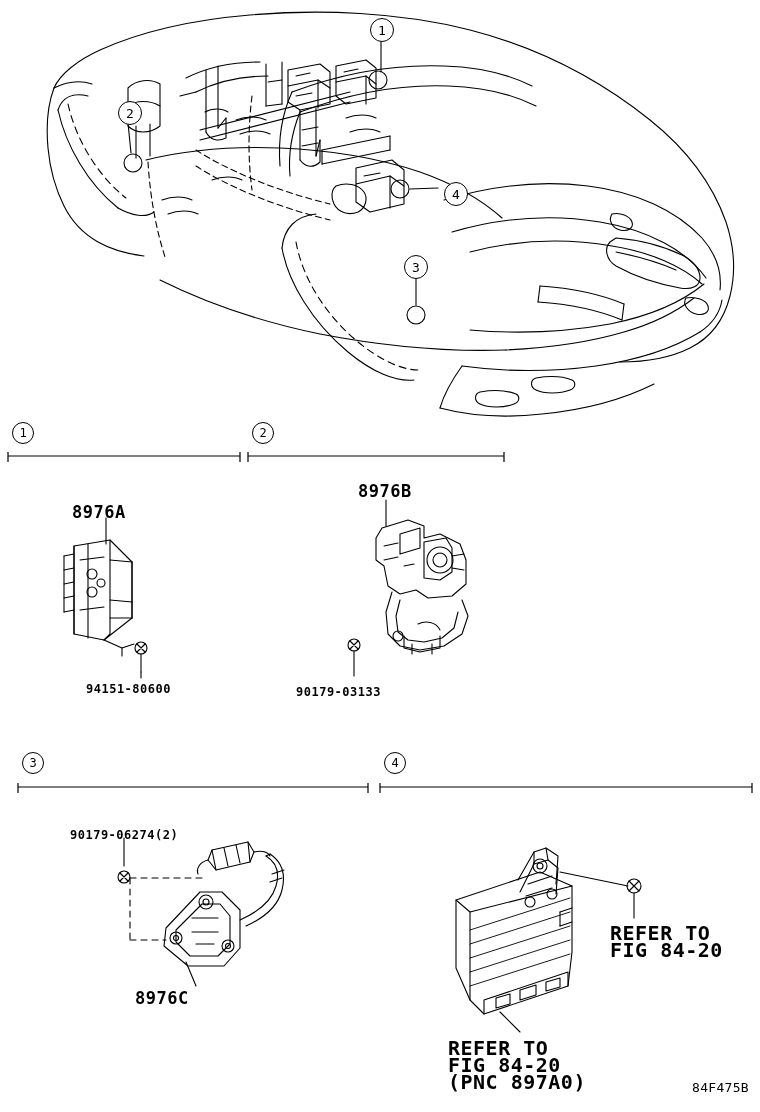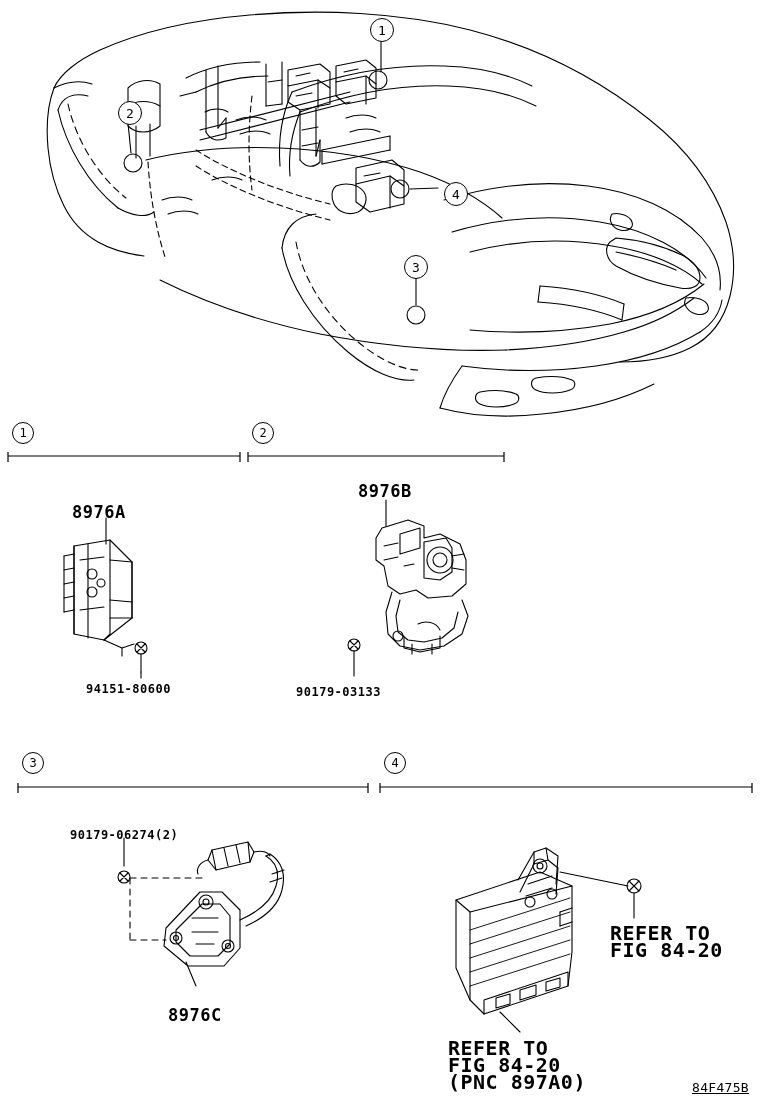--- a/index.html
+++ b/index.html
@@ -369,7 +369,7 @@
   </svg>
 
   <div class="lbl lbl-bolt" style="left:70px; top:820px;margin-top:8px;">90179-06274(2)</div>
-  <div class="lbl lbl-part" style="left:168px; top:988px;margin-top:17px;">8976C</div>
+  <div class="lbl lbl-part" style="left:135px; top:988px;">8976C</div>
 
   <svg class="layer" viewBox="0 0 760 1112" xmlns="http://www.w3.org/2000/svg">
     <g fill="none" stroke="#000" stroke-width="1.1" stroke-linecap="round" stroke-linejoin="round">

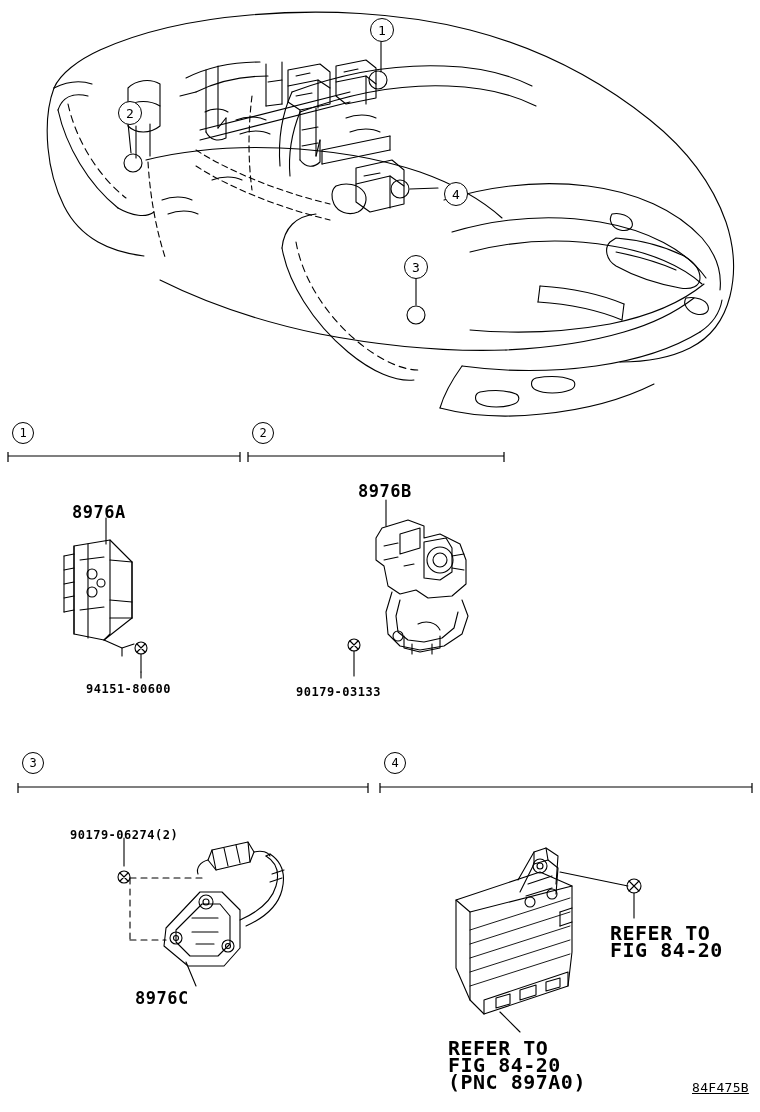--- a/index.html
+++ b/index.html
@@ -50,7 +50,6 @@
     font-size: 13px;
     font-weight: normal;
     letter-spacing: 0.3px;
-    text-decoration: underline;
   }
   .callout {
     position: absolute;

